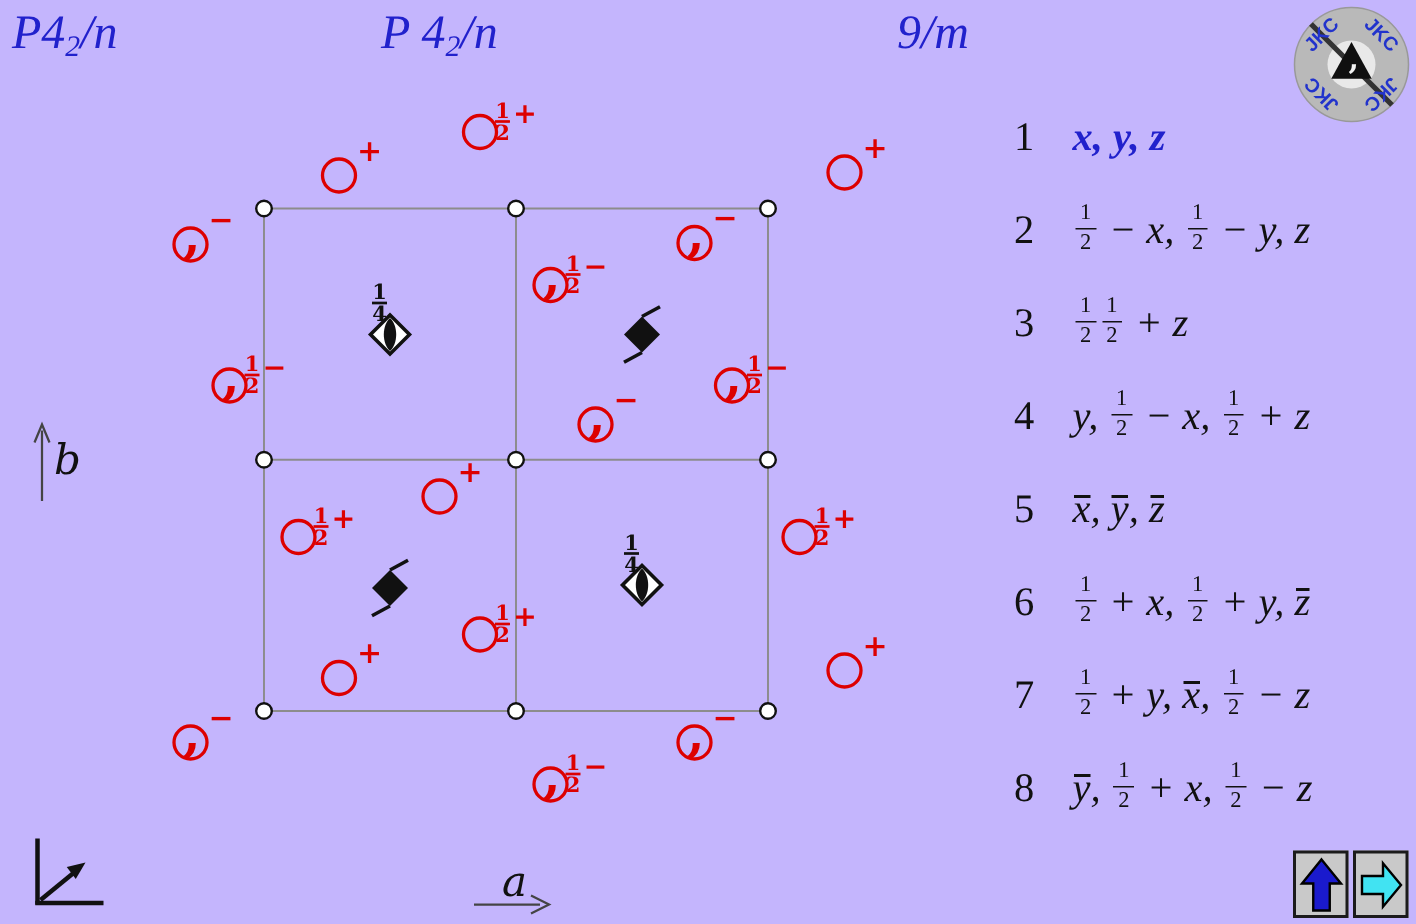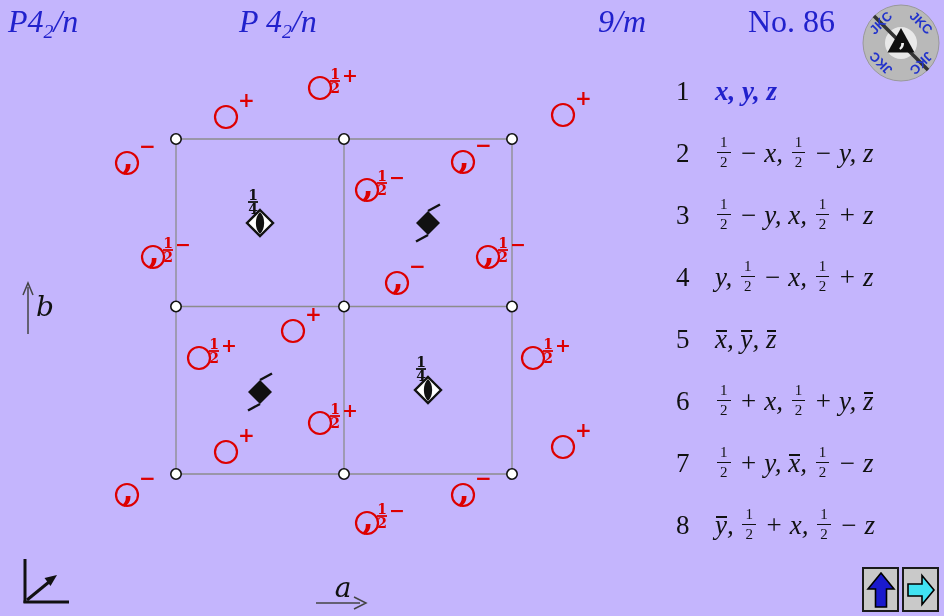--- a/index.html
+++ b/index.html
@@ -37,7 +37,7 @@
 <div id="screen">
 
   <div class="hdr-item" id="hdr-symbol" style="left:8px"><span>P4</span><span class="sub">2</span><span>/n</span></div>
-  <div class="hdr-item" id="hdr-full" style="left:239px"><span>P 4</span><span class="sub">2</span><span>/n</span></div>
+  <div class="hdr-item" id="hdr-full" style="left:254px"><span>P 4</span><span class="sub">2</span><span>/n</span></div>
   <div class="hdr-item" id="hdr-pg" style="left:598px">9/m</div>
   <div class="hdr-item" id="hdr-number" style="left:748px">No. 86</div>
 

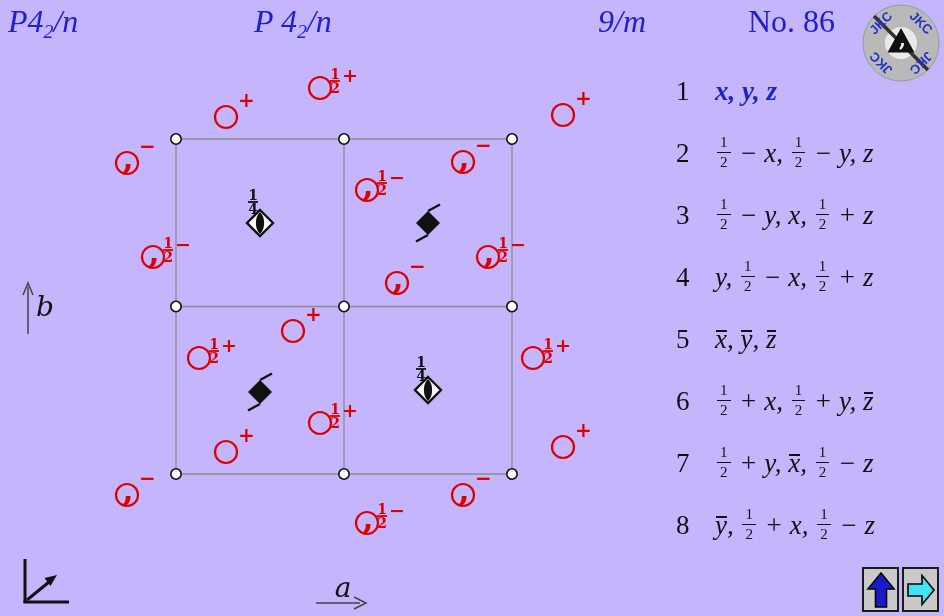--- a/index.html
+++ b/index.html
@@ -39,7 +39,6 @@
   <div class="hdr-item" id="hdr-symbol" style="left:8px"><span>P4</span><span class="sub">2</span><span>/n</span></div>
   <div class="hdr-item" id="hdr-full" style="left:254px"><span>P 4</span><span class="sub">2</span><span>/n</span></div>
   <div class="hdr-item" id="hdr-pg" style="left:598px">9/m</div>
-  <div class="hdr-item" id="hdr-number" style="left:748px">No. 86</div>
 
   <svg id="logo" width="82" height="82" viewBox="-41 -41 82 82">
     <circle cx="0" cy="0" r="38" stroke="#999999" stroke-width="1" fill="#b9b9b9"></circle>

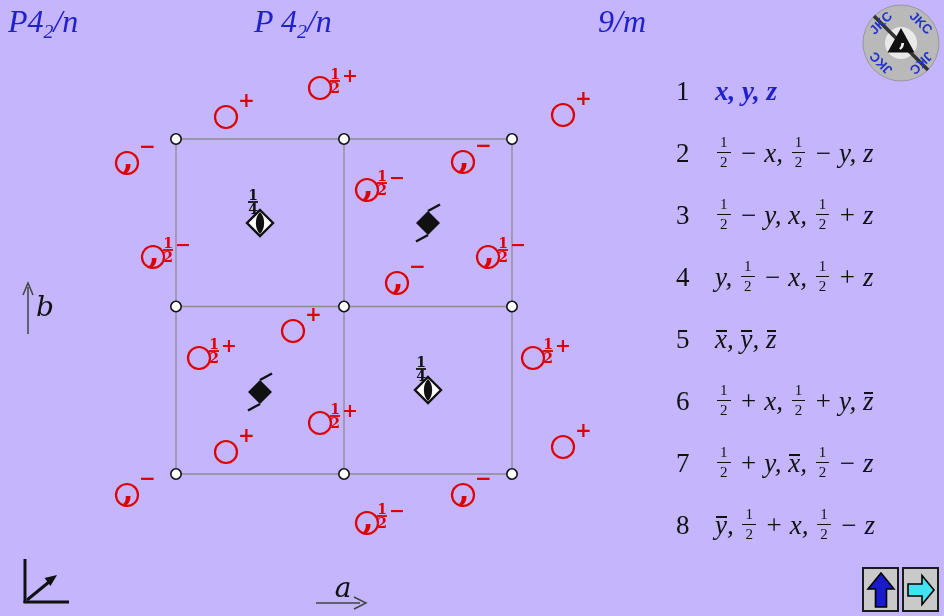--- a/index.html
+++ b/index.html
@@ -176,7 +176,7 @@
       </div>
       <div class="op-row">
         <span class="op-num">3</span>
-        <span class="op-expr"><span class="frac"><span class="fn">1</span><span class="fd">2</span></span><span> − y, x, </span><span class="frac"><span class="fn">1</span><span class="fd">2</span></span><span> + z</span></span>
+        <span class="op-expr"><span class="frac"><span class="fn">1</span><span class="fd">2</span></span><span class="frac"><span class="fn">1</span><span class="fd">2</span></span><span> + z</span></span>
       </div>
       <div class="op-row">
         <span class="op-num">4</span>

